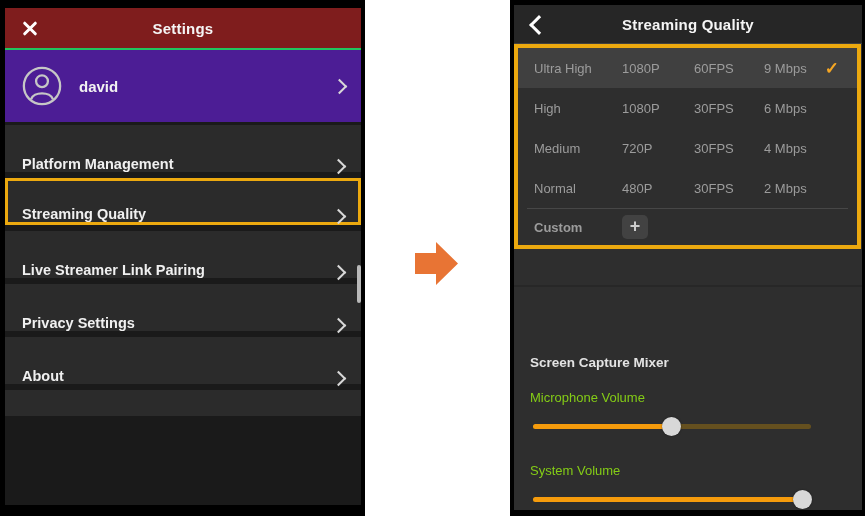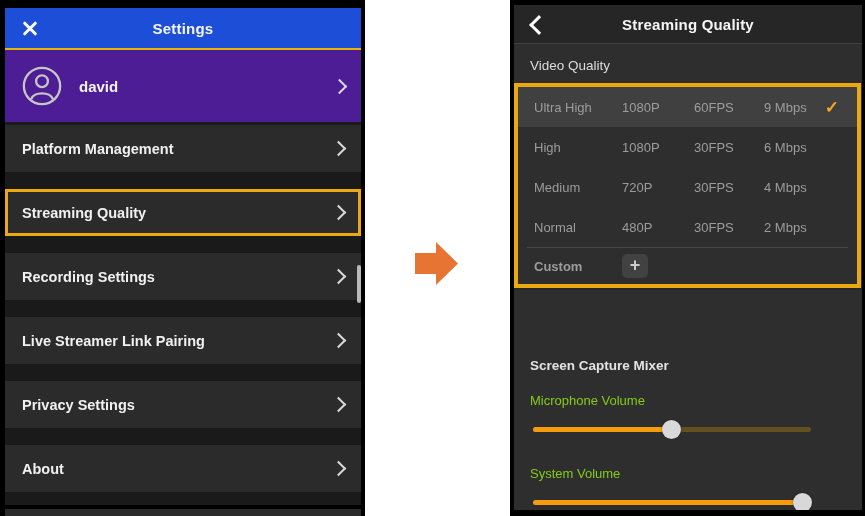--- a/index.html
+++ b/index.html
@@ -15,7 +15,7 @@
   }
   .lp-inner { width:100%; height:100%; background:#1a1a1a; display:flex; flex-direction:column; position:relative; }
   .lp-header {
-    flex:0 0 auto; height:40px; background:#1d4ed8; border-bottom:2px solid #eab308;
+    flex:0 0 auto; height:40px; background:#7f1d1d; border-bottom:2px solid #22c55e;
     display:flex; align-items:center; justify-content:center; position:relative;
   }
   .lp-title, .rp-title { color:#f5f5f5; font-size:15px; font-weight:bold; letter-spacing:.2px; }

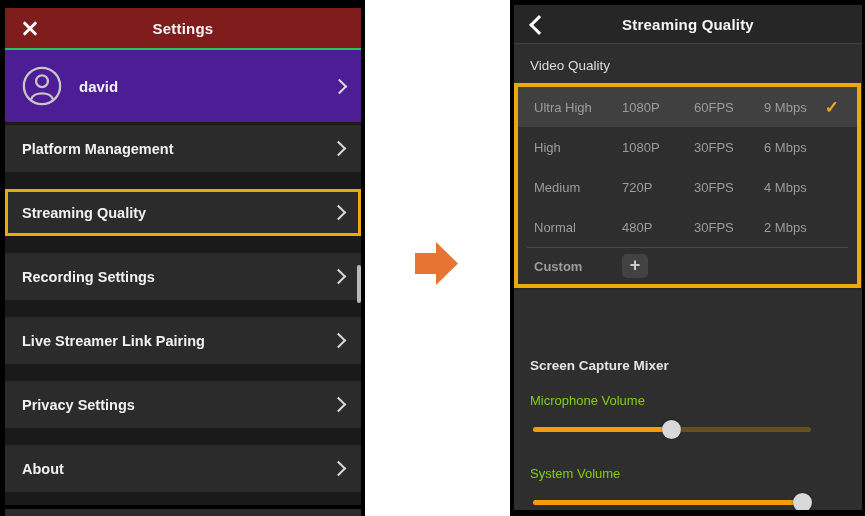--- a/index.html
+++ b/index.html
@@ -169,7 +169,6 @@
       <span class="rp-title">Streaming Quality</span>
     </div>
 
-    <div class="vq-label">Video Quality</div>
 
     <div class="vq-box">
 

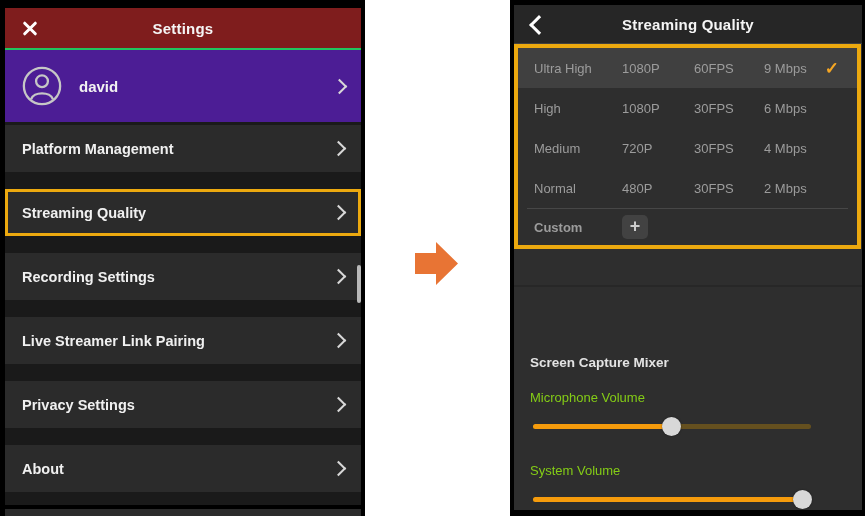--- a/index.html
+++ b/index.html
@@ -32,8 +32,8 @@
   .user-name { color:#f2f2f2; font-size:15px; font-weight:bold; margin-left:16px; }
 
   .menu-row {
-    flex:0 0 auto; height:47px; background:#2b2b2b; margin-bottom:17px;
-    display:flex; align-items:center; padding:0 17px; box-sizing:border-box; cursor:pointer;
+    flex:0 0 auto; height:47px; background:#2b2b2b; margin-bottom:6px;
+    display:flex; align-items:flex-end; padding:0 17px; box-sizing:border-box; cursor:pointer;
   }
   .menu-row.highlighted { border:3px solid #ECA90F; padding:0 14px; }
   .menu-label { color:#f0f0f0; font-size:14.5px; font-weight:bold; }

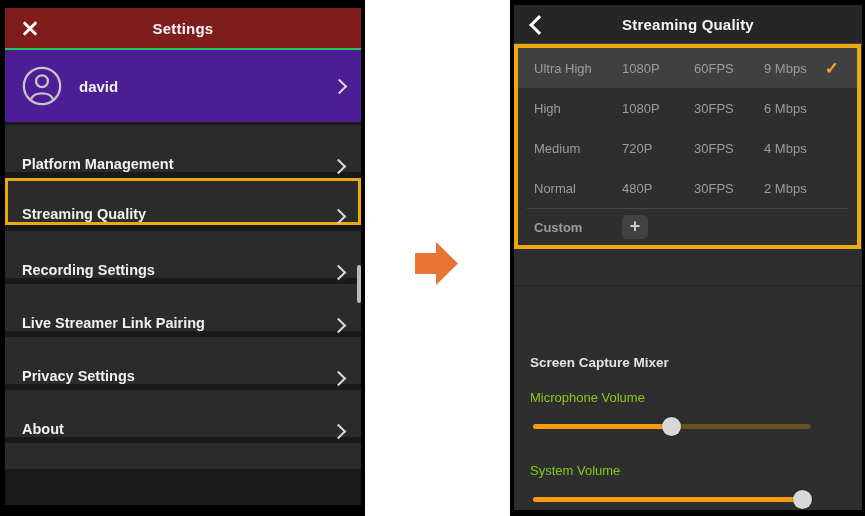--- a/index.html
+++ b/index.html
@@ -129,10 +129,6 @@
       <span class="chev"></span>
     </div>
 
-    <div class="menu-row">
-      <span class="menu-label">Recording Settings</span>
-      <span class="chev"></span>
-    </div>
 
     <div class="menu-row">
       <span class="menu-label">Live Streamer Link Pairing</span>

